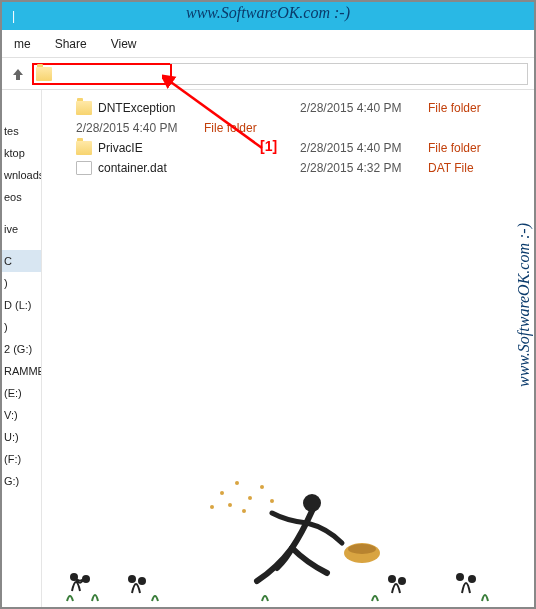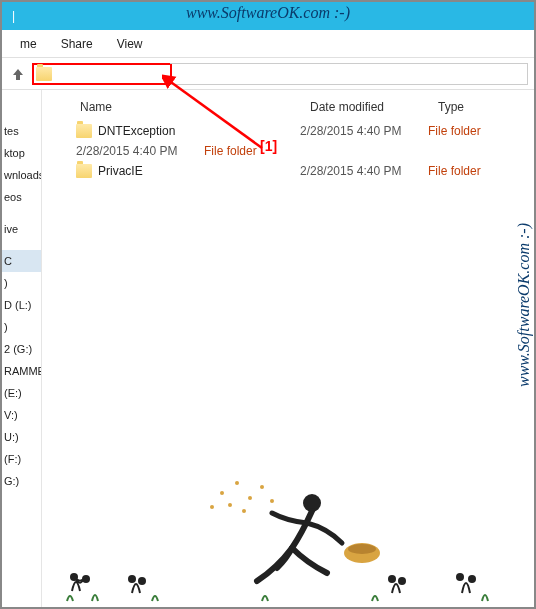--- a/index.html
+++ b/index.html
@@ -30,7 +30,7 @@
       border-bottom: 1px solid #e0e0e0;
       display: flex;
       align-items: center;
-      padding-left: 6px;
+      padding-left: 0;
     }
     .ribbon-tab {
       padding: 6px 12px;

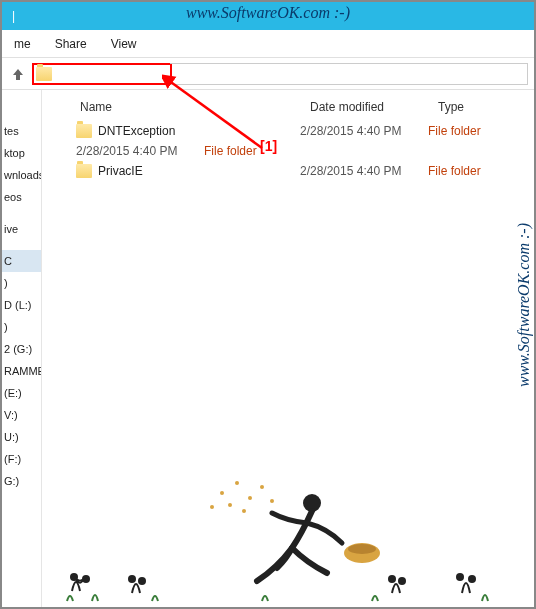--- a/index.html
+++ b/index.html
@@ -268,11 +268,6 @@
   </div>
 
   <div class="content">
-    <div class="columns">
-      <div class="col col-name">Name</div>
-      <div class="col col-date">Date modified</div>
-      <div class="col col-type">Type</div>
-    </div>
 
     <div class="file-row">
       <div class="cell cell-name">

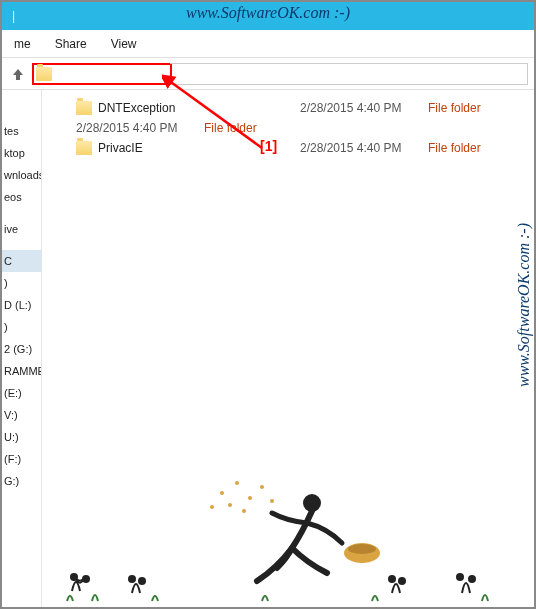--- a/index.html
+++ b/index.html
@@ -288,6 +288,14 @@
         </div>
       <div class="cell cell-date">2/28/2015 4:40 PM</div>
       <div class="cell cell-type">File folder</div>
+    </div>
+    <div class="file-row">
+      <div class="cell cell-name">
+          <div class="file-icon file"></div>
+          <span>container.dat</span>
+        </div>
+      <div class="cell cell-date">2/28/2015 4:32 PM</div>
+      <div class="cell cell-type">DAT File</div>
     </div>
   </div>
 </div>

